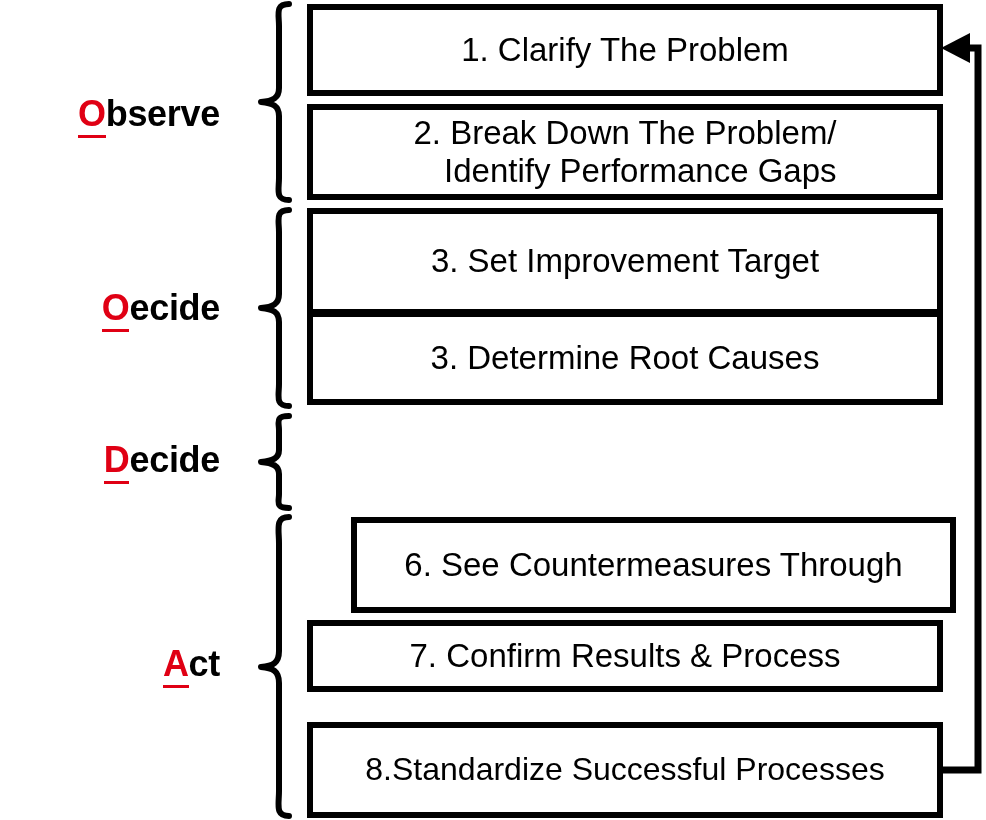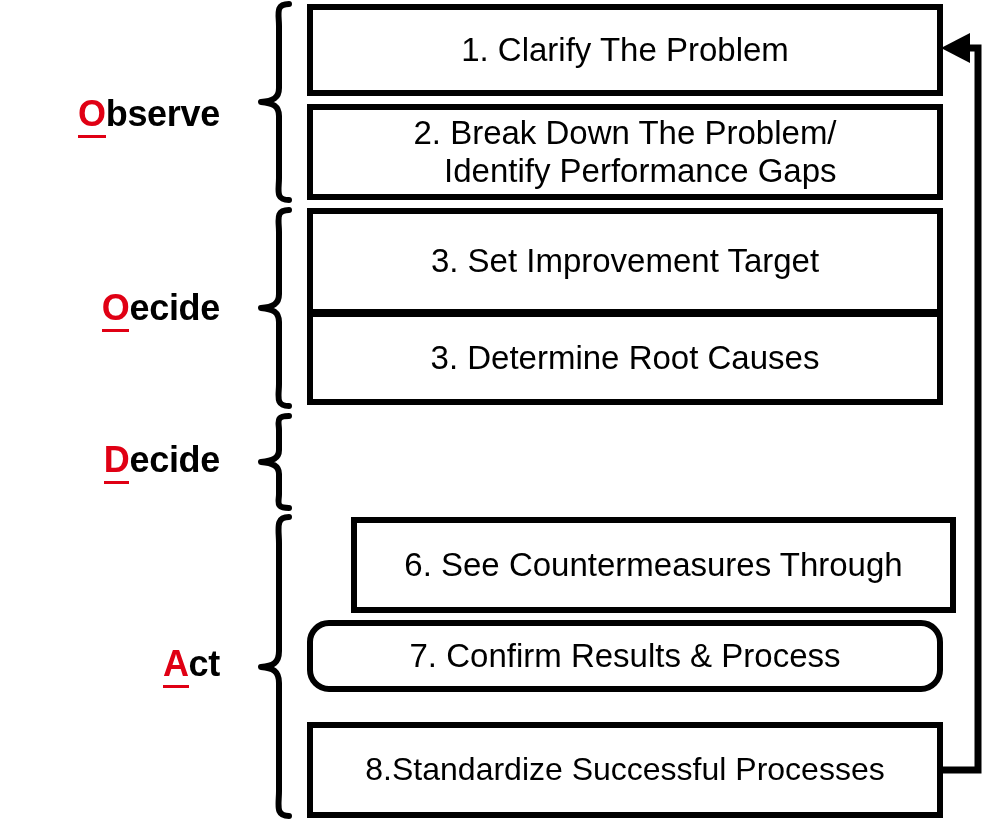--- a/index.html
+++ b/index.html
@@ -148,7 +148,7 @@
     <span class="step-text">6. See Countermeasures Through</span>
   </div>
 
-  <div class="step-box" style="left:307px; top:620px; width:636px; height:72px;border-radius:22px;">
+  <div class="step-box" style="left:307px; top:620px; width:636px; height:72px;">
     <span class="step-text">7. Confirm Results &amp; Process</span>
   </div>
 

